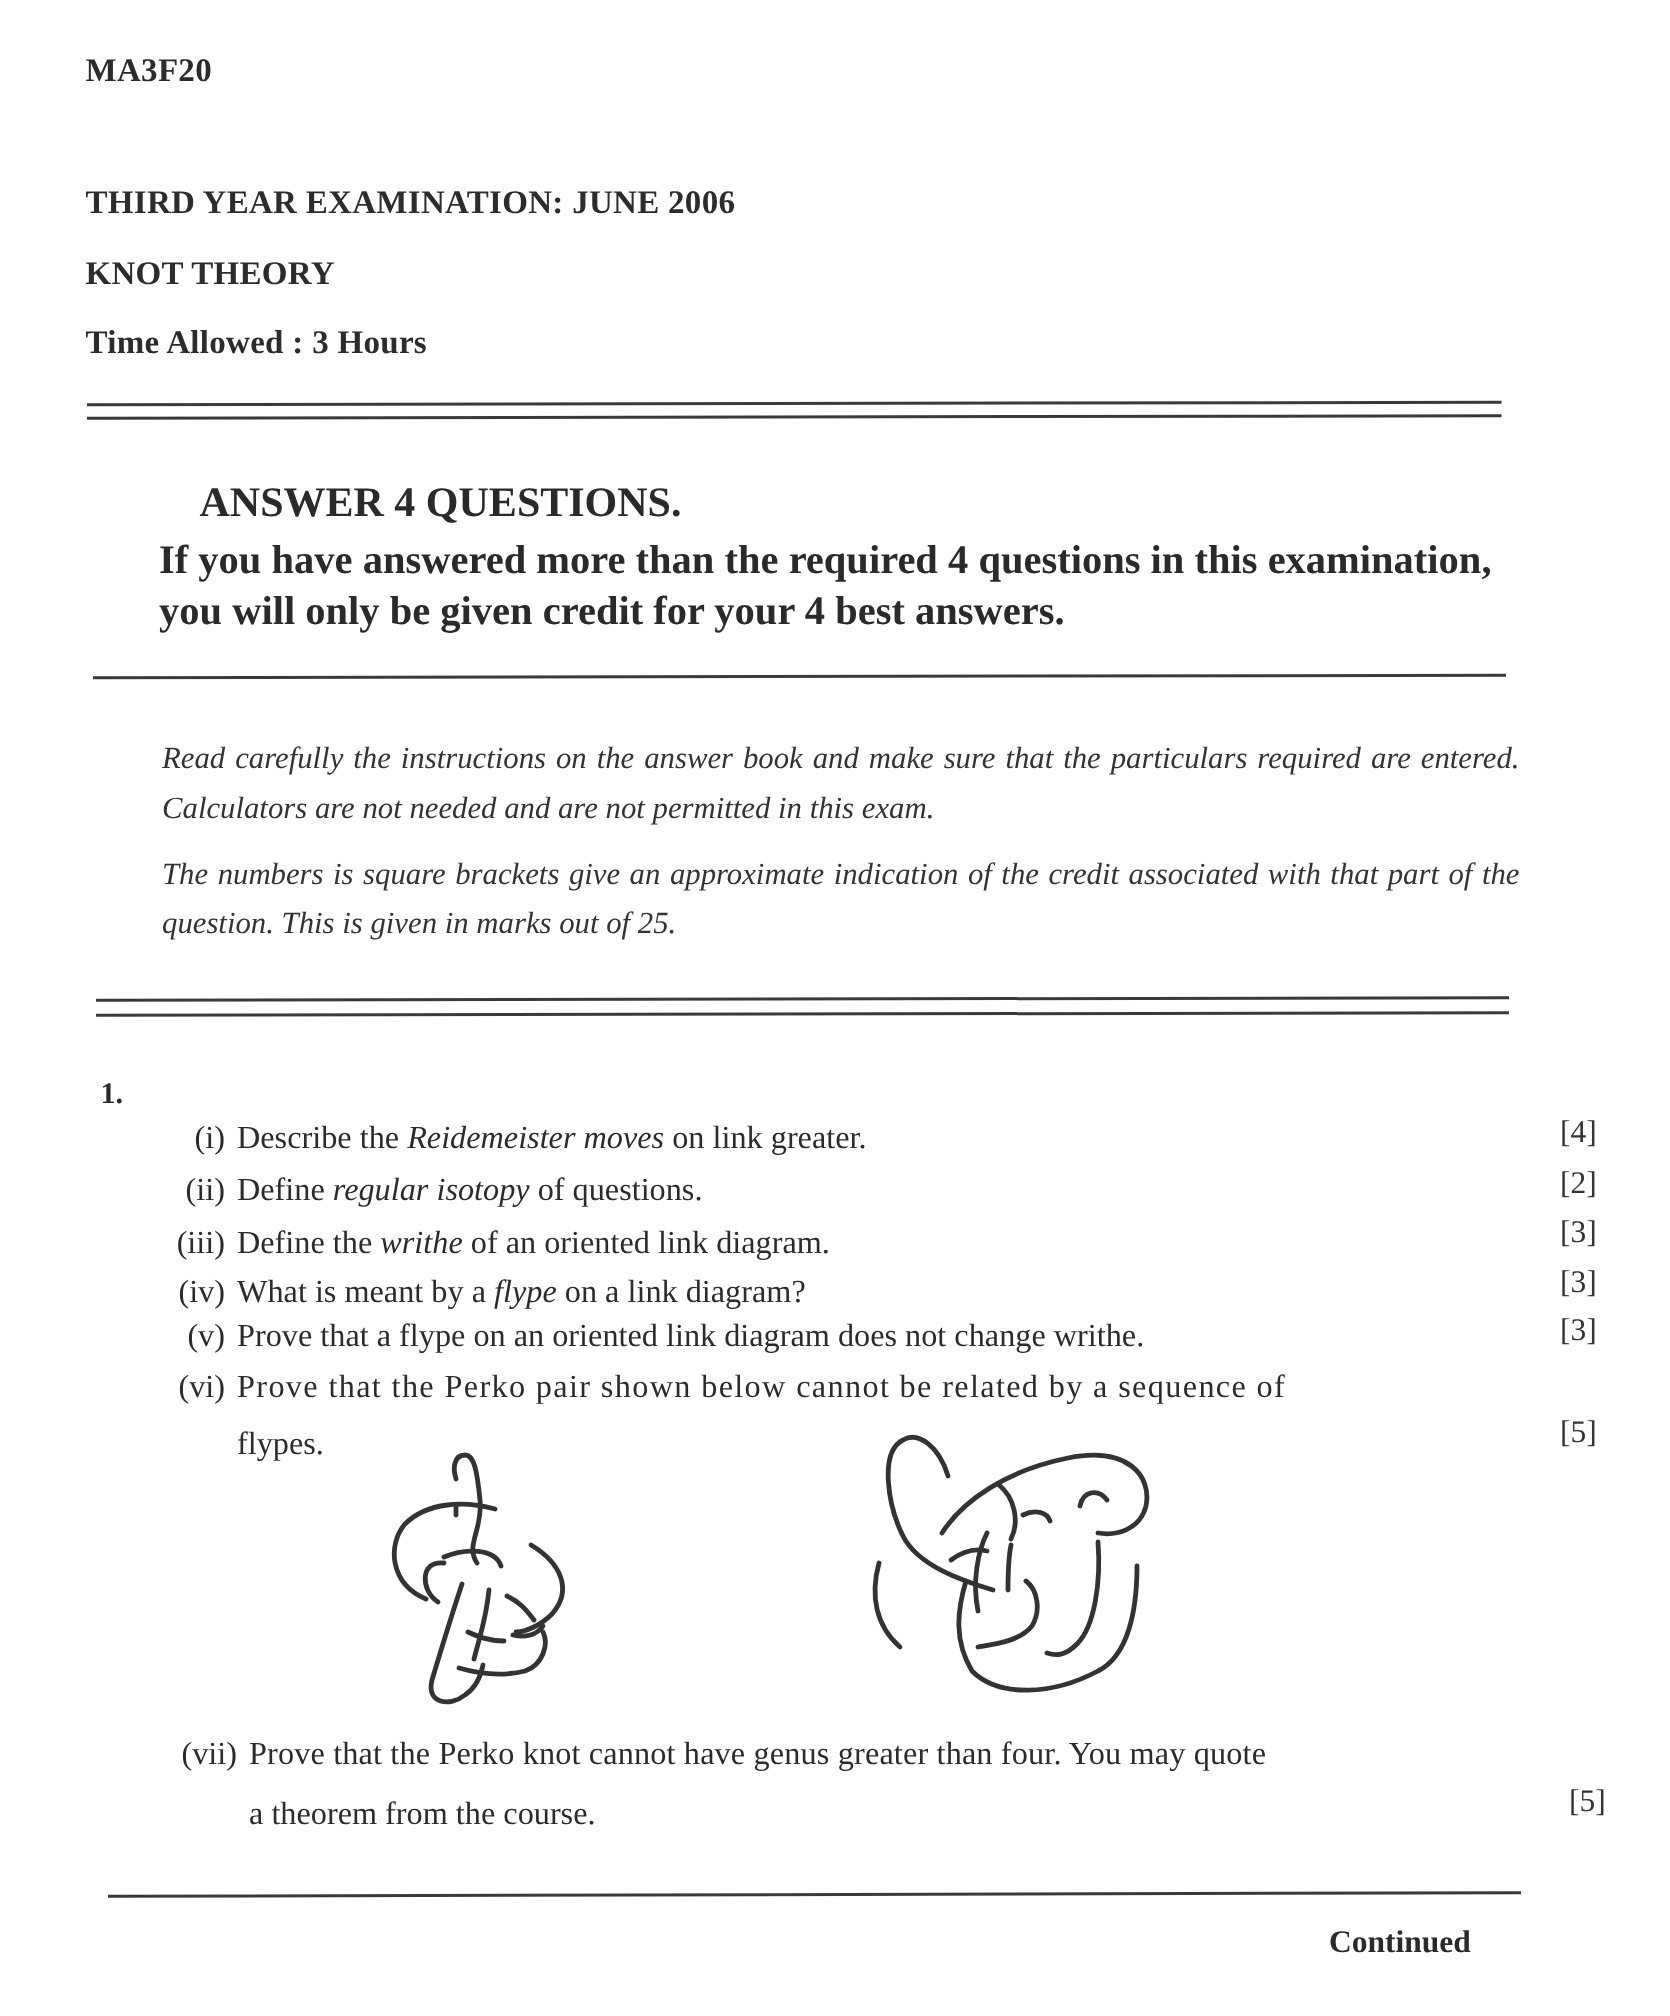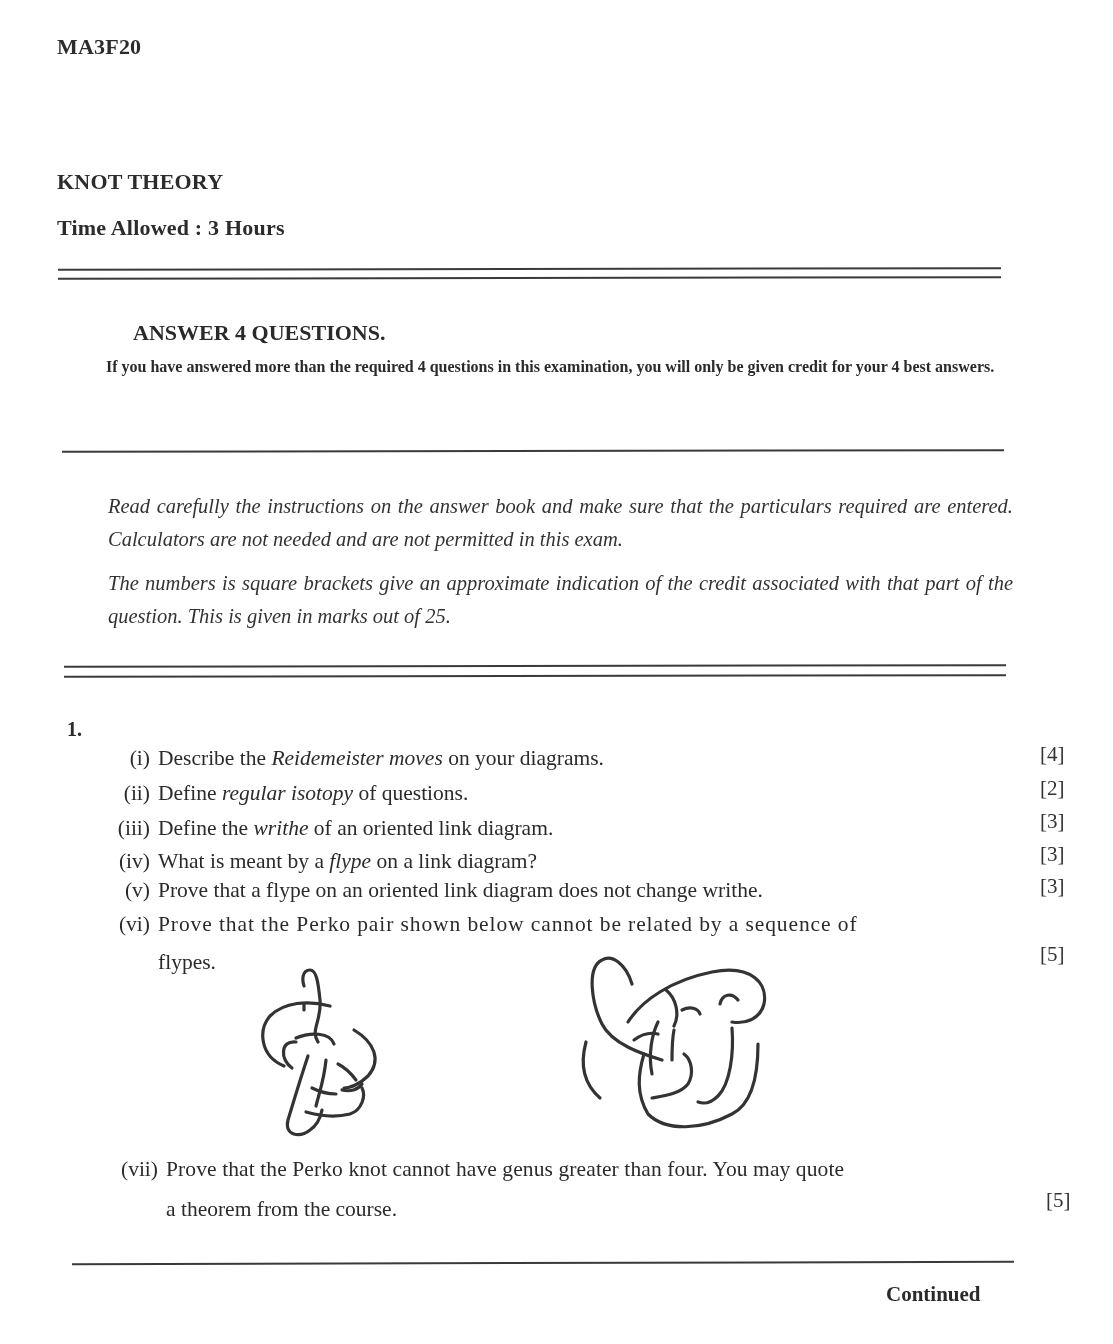--- a/index.html
+++ b/index.html
@@ -30,6 +30,7 @@
 <div class="page">
 
   <div class="hdr" style="top:34px;">MA3F20</div>
+  <div class="hdr" style="top:122px;">THIRD YEAR EXAMINATION: JUNE 2006</div>
   <div class="hdr" style="top:169px;">KNOT THEORY</div>
   <div class="hdr" style="top:215px;">Time Allowed : 3 Hours</div>
 

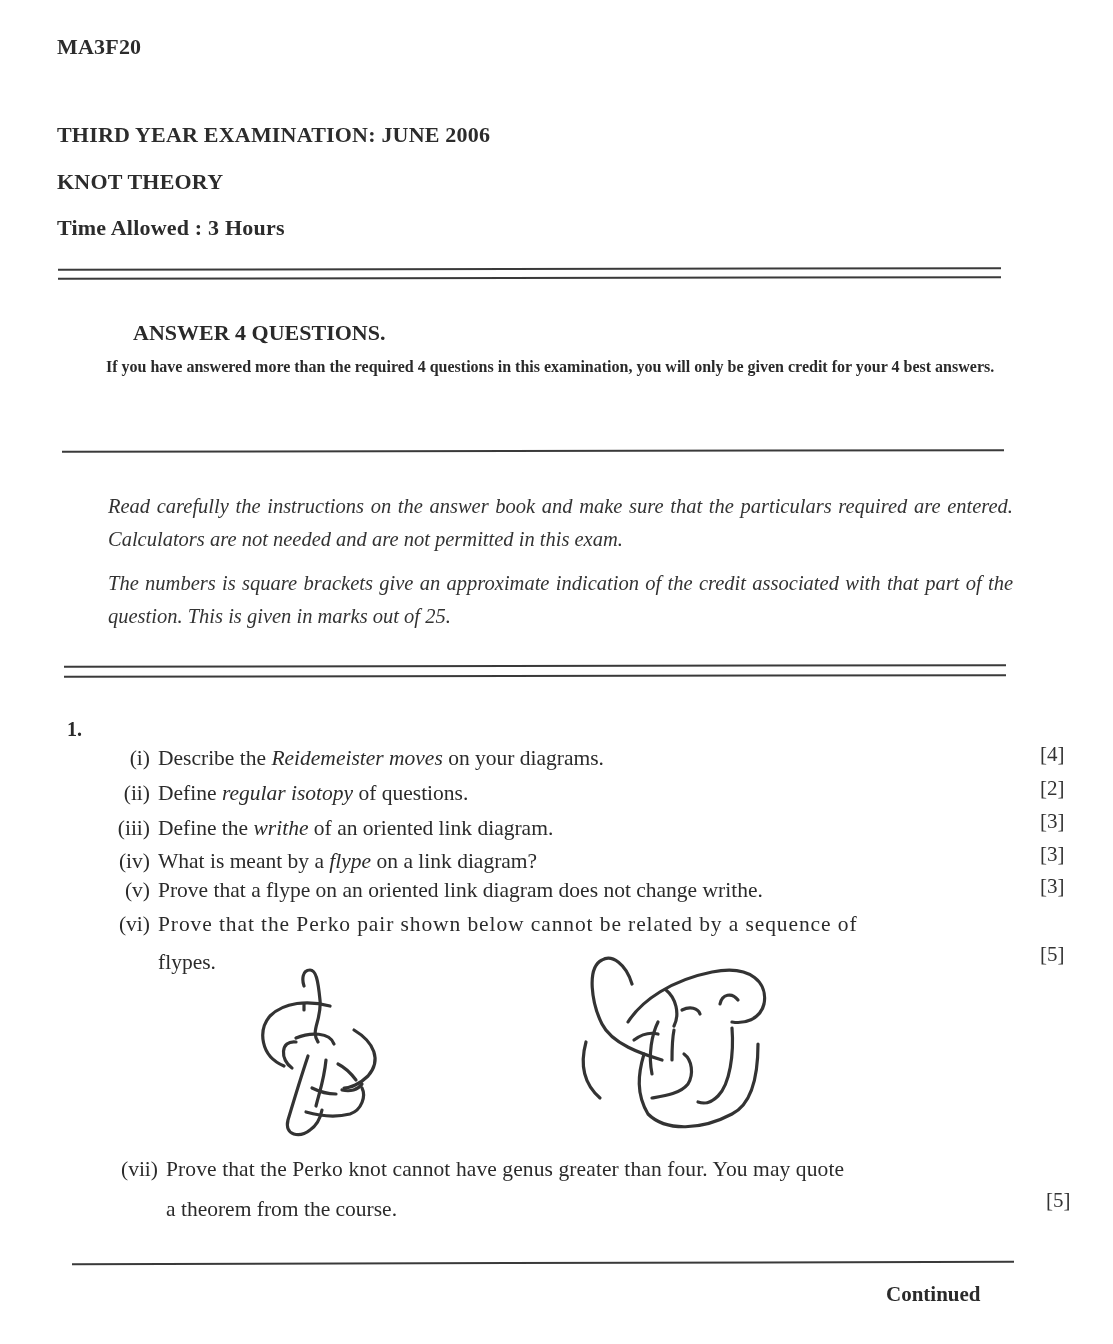--- a/index.html
+++ b/index.html
@@ -11,7 +11,7 @@
   .hdr { position: absolute; left: 57px; font-weight: bold; font-size: 22px; letter-spacing: 0.2px; color: #2c2c2c; font-family: "Liberation Serif", serif; }
   .rule { position: absolute; height: 2px; background: #3a3a3a; }
   .block { position: absolute; left: 106px; width: 900px; font-family: "Liberation Serif", serif; }
-  .answer-title { font-weight: bold; font-size: 22px; margin: 0; }
+  .answer-title { font-weight: bold; font-size: 28px; margin: 0; }
   .answer-body { font-weight: bold; font-size: 16px; line-height: 34px; margin: 4px 0 0 0; }
   .instr { position: absolute; left: 108px; width: 905px; font-style: italic; font-size: 20.5px; line-height: 33px; font-family: "Liberation Serif", serif; color: #333; text-align: justify; }
   .qnum { position: absolute; left: 67px; top: 718px; font-weight: bold; font-size: 20px; font-family: "Liberation Serif", serif; }

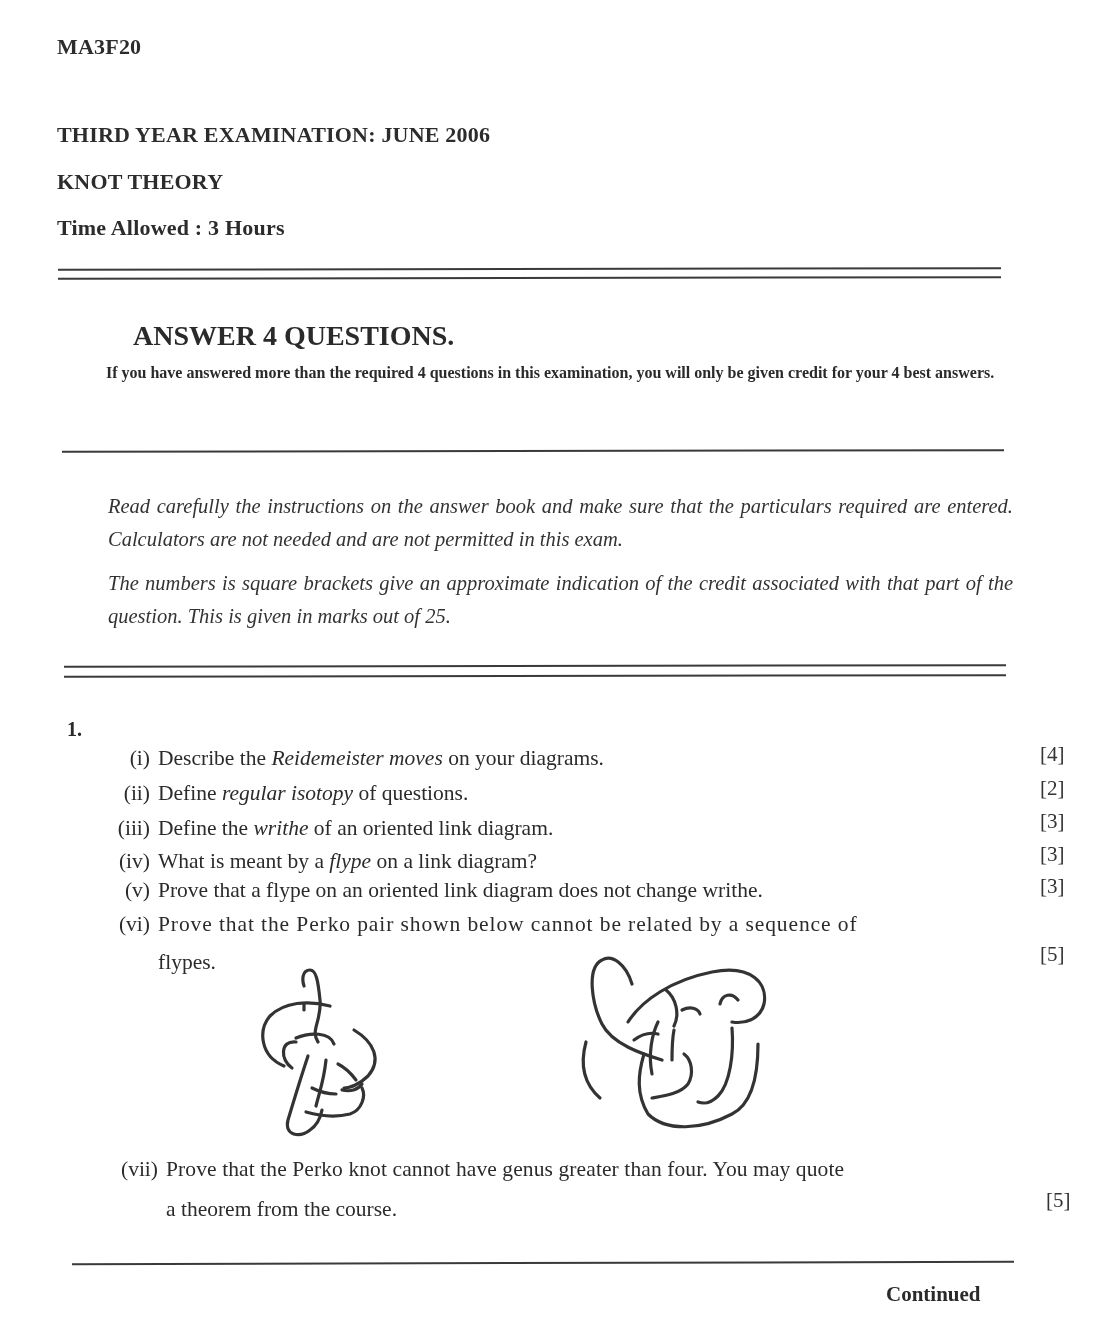--- a/index.html
+++ b/index.html
@@ -12,7 +12,7 @@
   .rule { position: absolute; height: 2px; background: #3a3a3a; }
   .block { position: absolute; left: 106px; width: 900px; font-family: "Liberation Serif", serif; }
   .answer-title { font-weight: bold; font-size: 28px; margin: 0; }
-  .answer-body { font-weight: bold; font-size: 16px; line-height: 34px; margin: 4px 0 0 0; }
+  .answer-body { font-weight: bold; font-size: 27px; line-height: 34px; margin: 4px 0 0 0; }
   .instr { position: absolute; left: 108px; width: 905px; font-style: italic; font-size: 20.5px; line-height: 33px; font-family: "Liberation Serif", serif; color: #333; text-align: justify; }
   .qnum { position: absolute; left: 67px; top: 718px; font-weight: bold; font-size: 20px; font-family: "Liberation Serif", serif; }
   .part { position: absolute; font-size: 21.5px; font-family: "Liberation Serif", serif; color: #2b2b2b; }

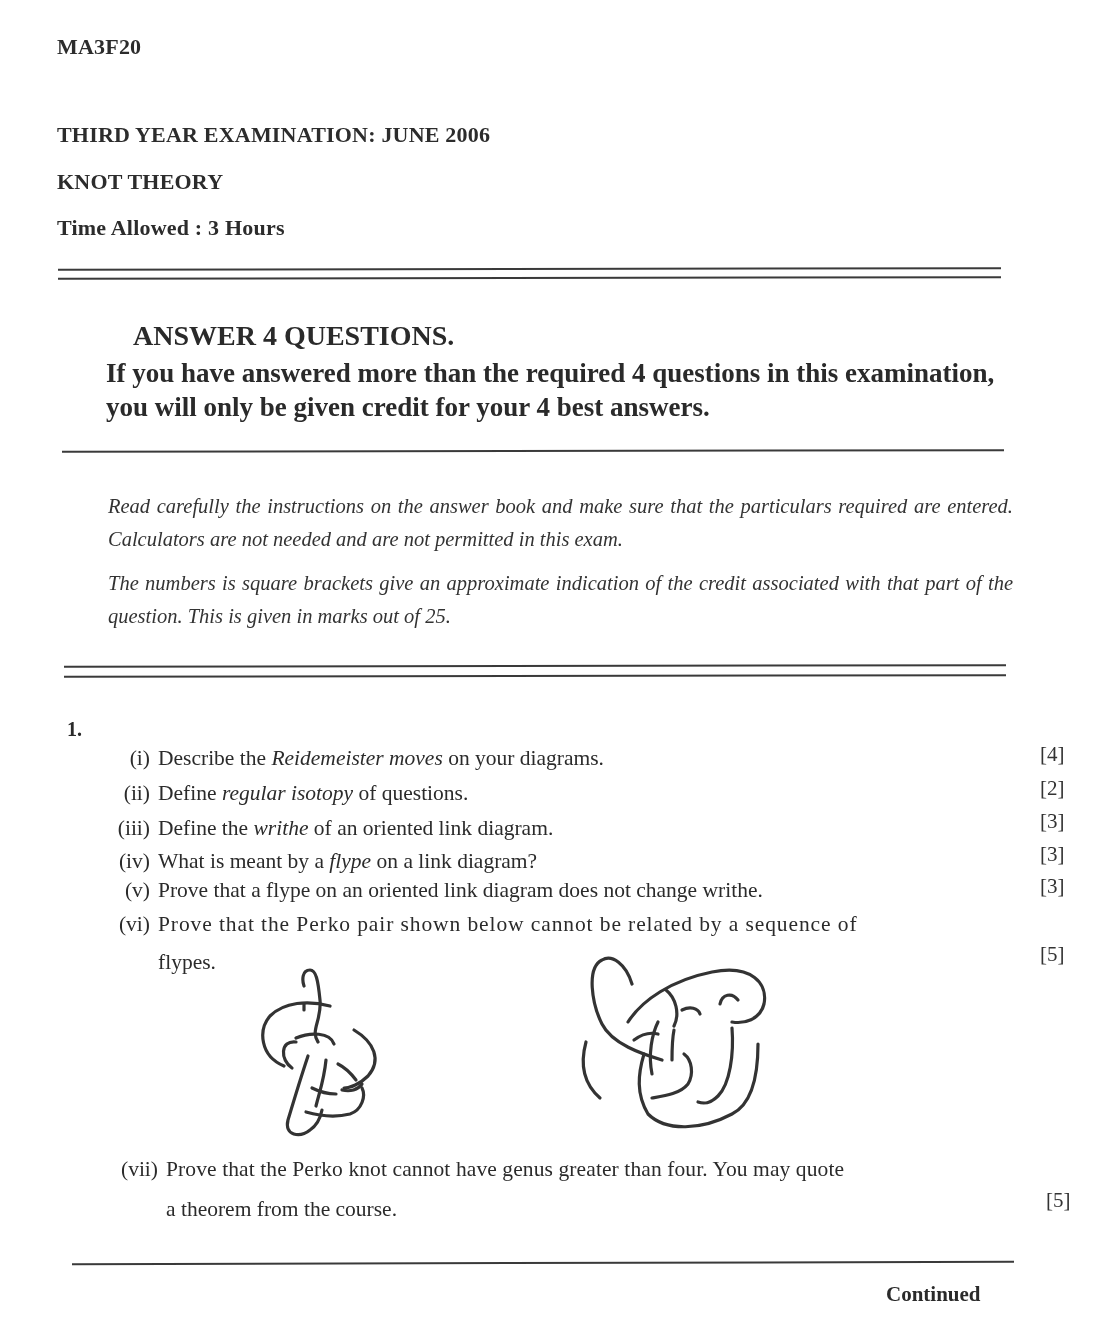--- a/index.html
+++ b/index.html
@@ -54,7 +54,7 @@
 
   <div class="part" style="left:100px; top:746px;">
     <span class="plabel">(i)</span>
-    <span class="ptext"><span>Describe the </span><i>Reidemeister moves</i><span> on your diagrams.</span></span>
+    <span class="ptext"><span>Describe the </span><i>Reidemeister moves</i><span> on link greater.</span></span>
   </div>
   <div class="marks" style="left:1040px; top:742px;">[4]</div>
 

